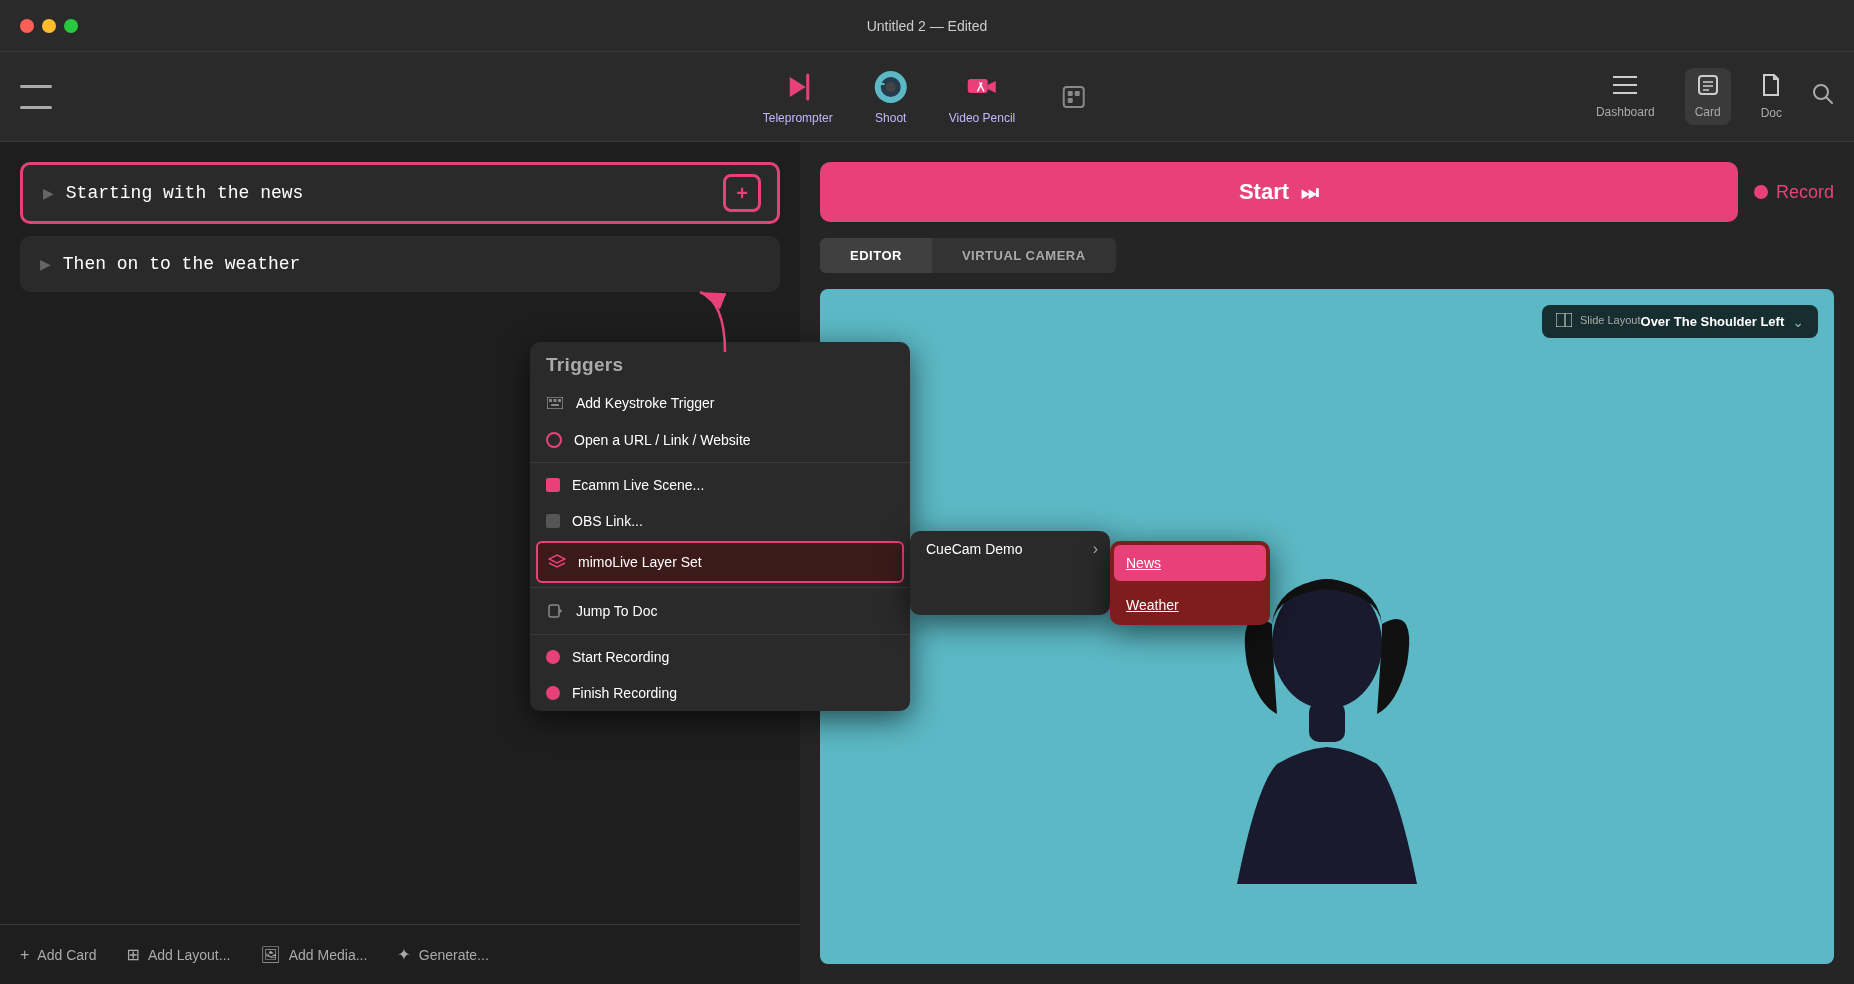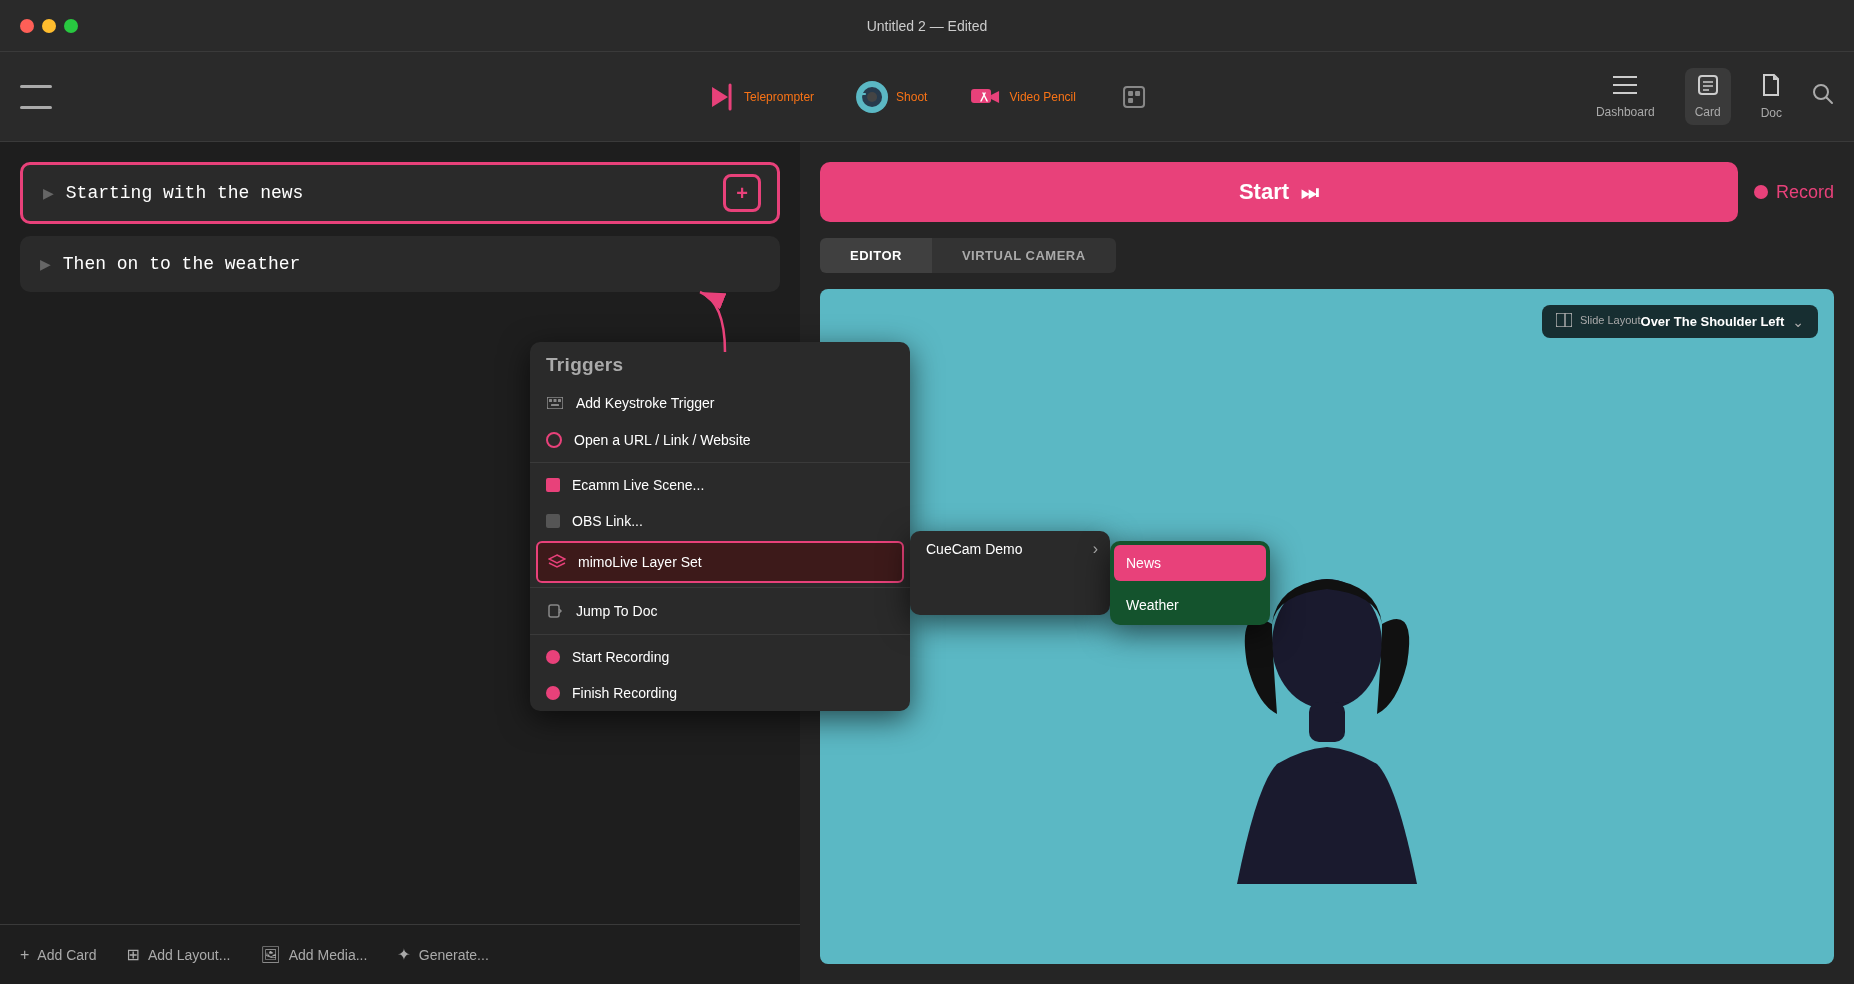--- a/index.html
+++ b/index.html
@@ -84,11 +84,11 @@
     }
     .toolbar-item {
       display: flex;
-      flex-direction: row;
+      flex-direction: column;
       align-items: center;
       gap: 6px;
       cursor: pointer;
-      color: #f97316;
+      color: #c4b5fd;
     }
     .toolbar-icon {
       width: 36px;

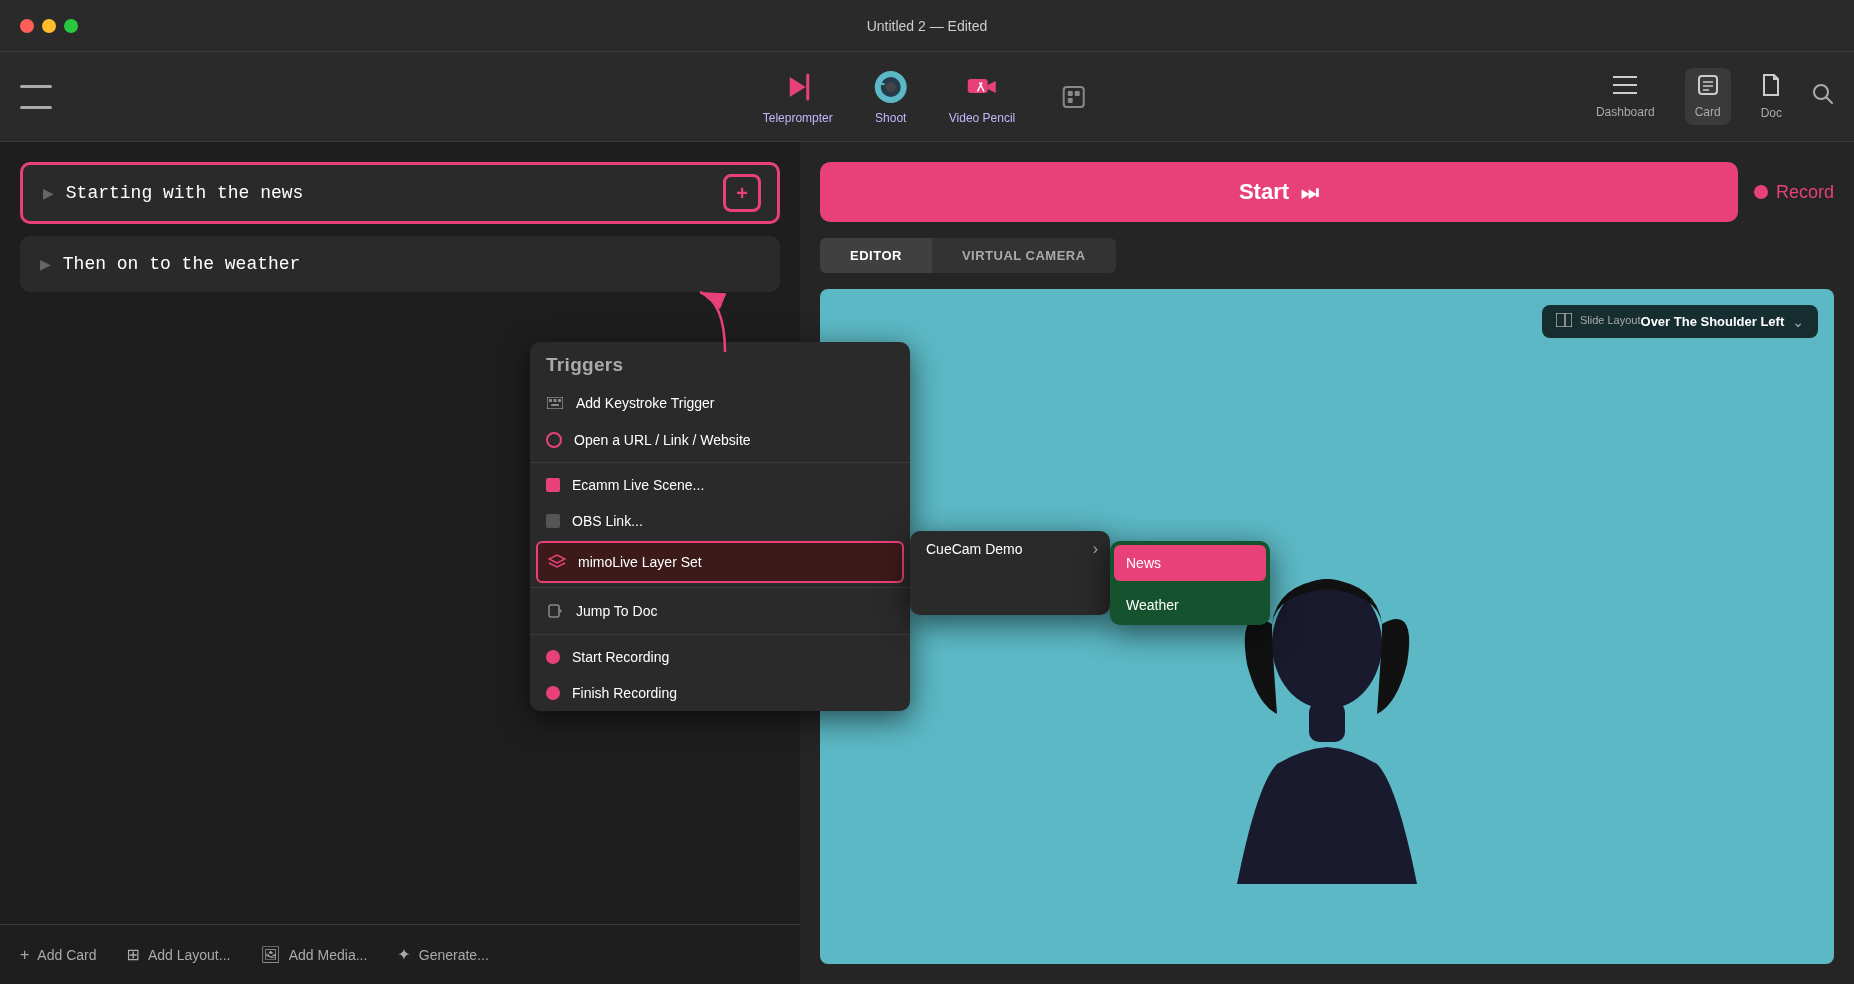--- a/index.html
+++ b/index.html
@@ -429,11 +429,12 @@
       position: absolute;
       left: 380px;
       top: -10px;
-      background: #14532d;
+      background: #7f1d1d;
       border-radius: 10px;
       width: 160px;
       box-shadow: 0 8px 30px rgba(0,0,0,0.6);
       overflow: hidden;
+      text-decoration: underline;
     }
     .submenu-item {
       padding: 12px 16px;

